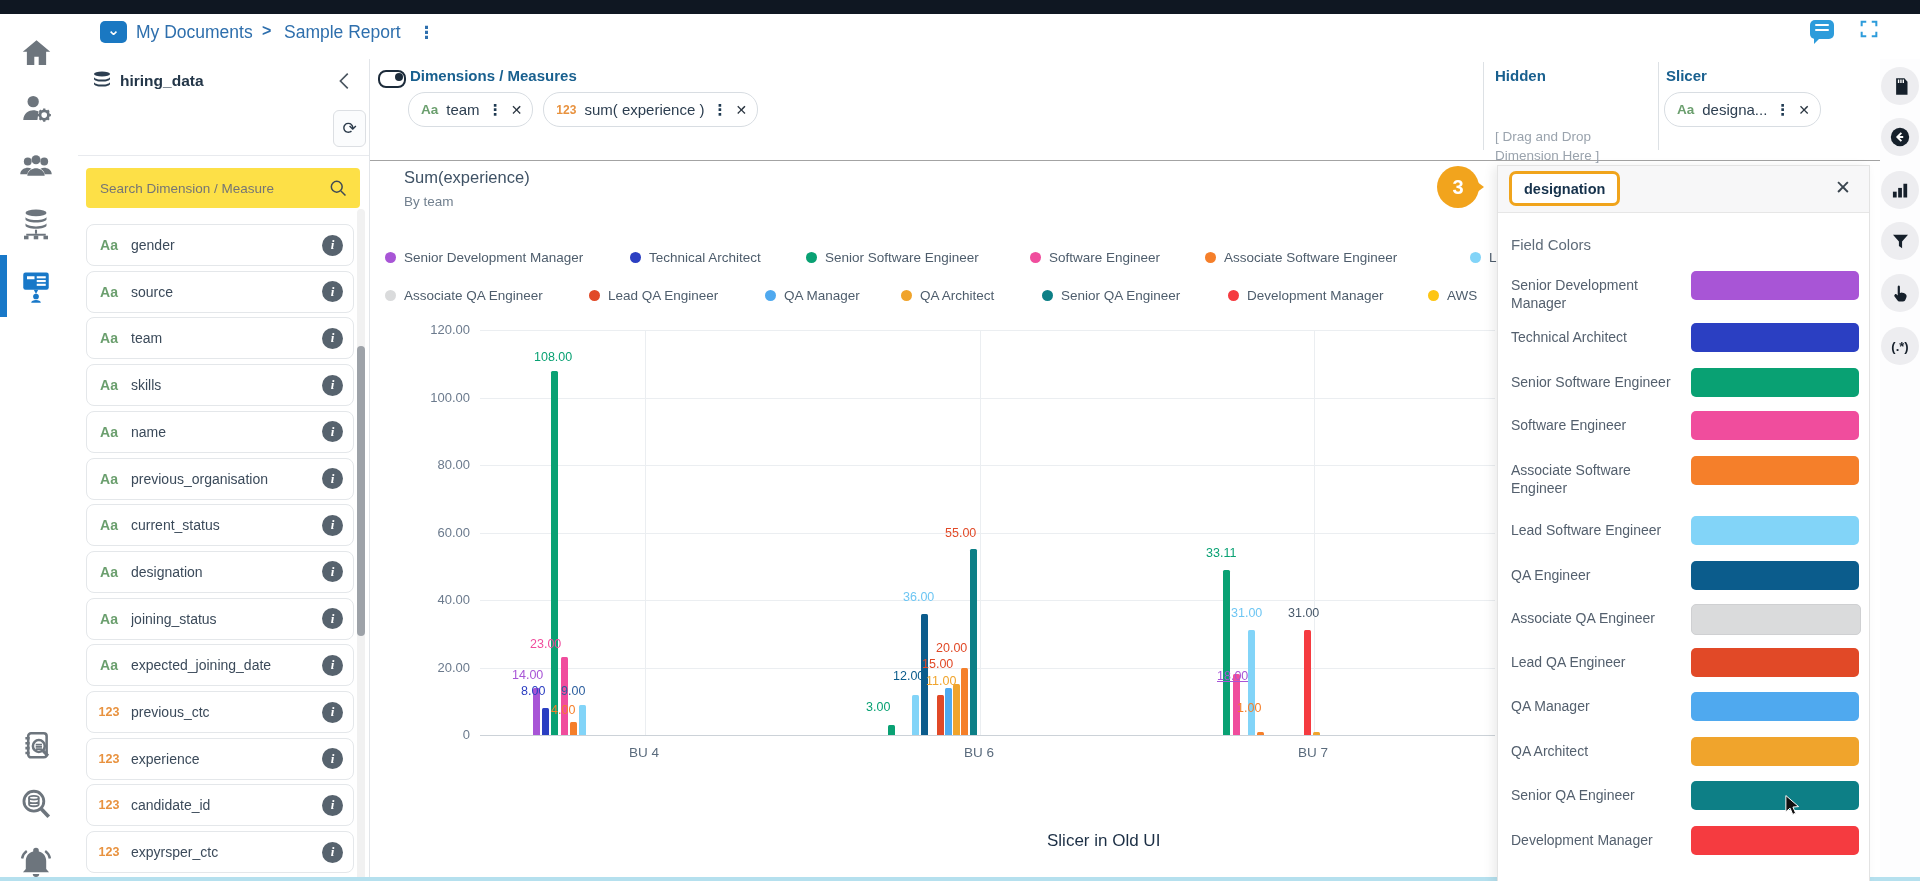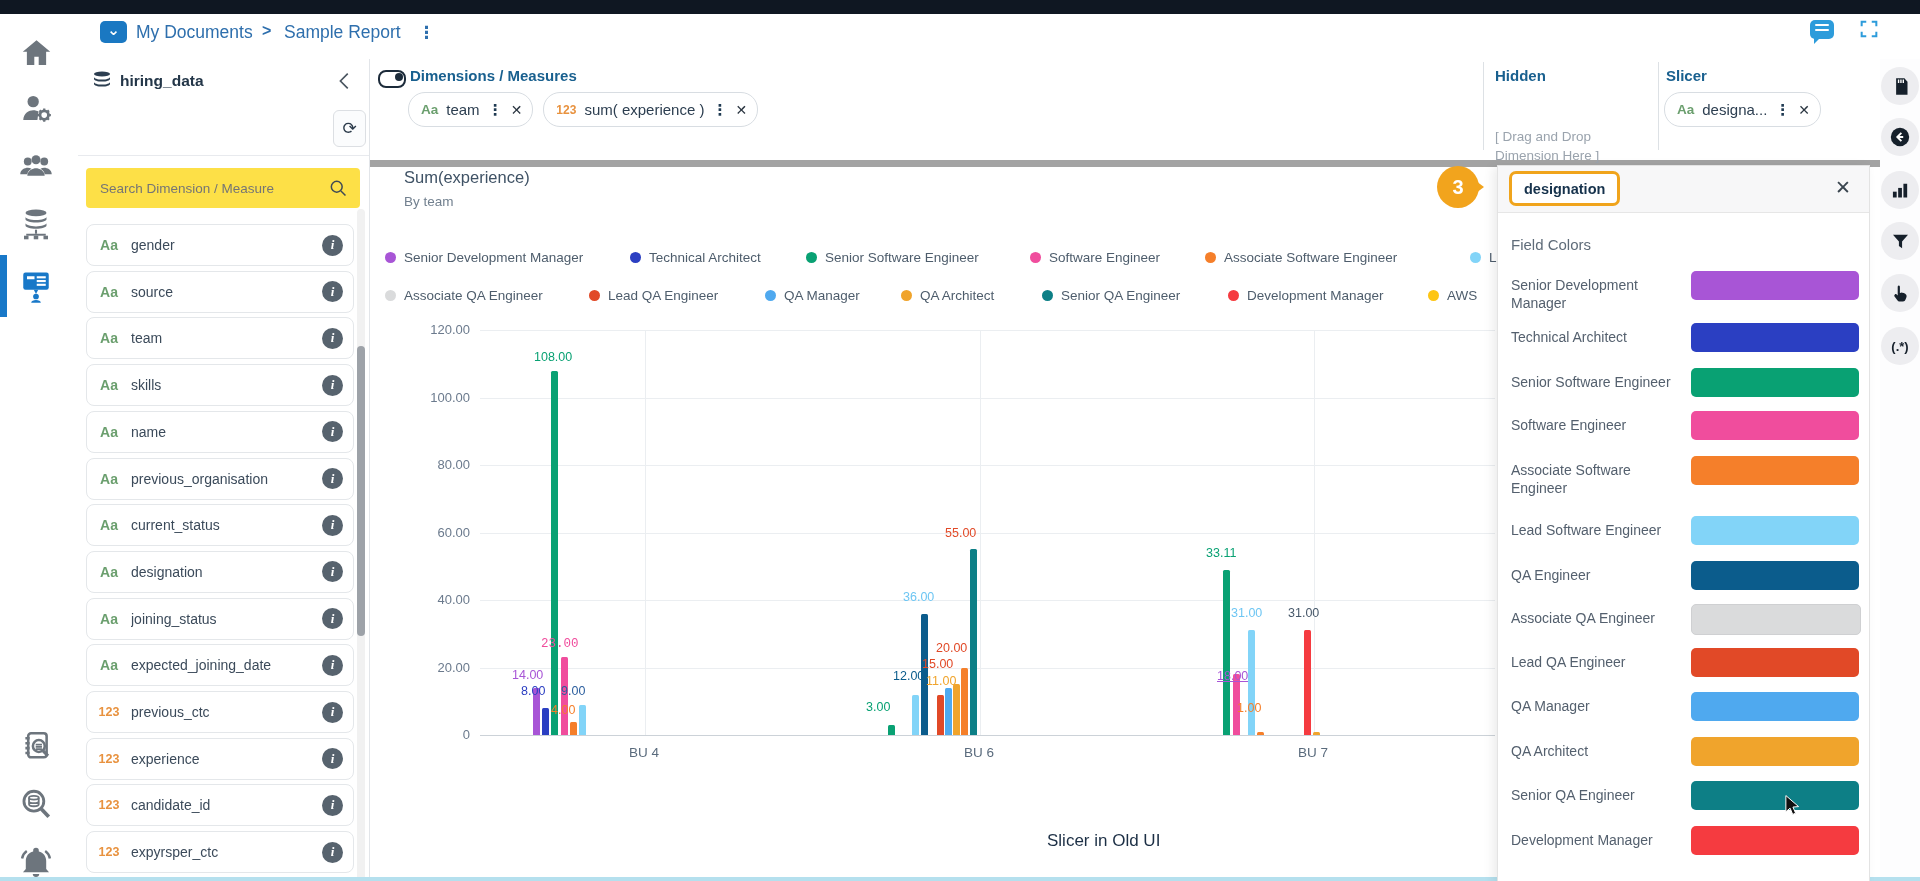--- a/index.html
+++ b/index.html
@@ -44,7 +44,7 @@
   .scroll-track{left:279px;top:150px;width:8px;height:731px;background:#f1f1f1;border-radius:4px;}
   .scroll-thumb{left:279px;top:287px;width:8px;height:290px;background:#9da2a8;border-radius:4px;}
   
-  .config{left:370px;top:59px;width:1510px;height:101px;background:#fff;border-bottom:7px solid #a3a3a3;}
+  .config{left:370px;top:59px;width:1510px;height:101px;background:#fff;border-bottom:1px solid #a3a3a3;}
   .sec-head{font-size:15px;font-weight:bold;color:#19608f;white-space:nowrap;}
   .toggle{left:8px;top:11px;width:24px;height:14px;border:2px solid #1c2b3a;border-radius:8px;}
   .toggle:after{content:"";position:absolute;right:1px;top:1px;width:8px;height:8px;border-radius:50%;background:#1c2b3a;}

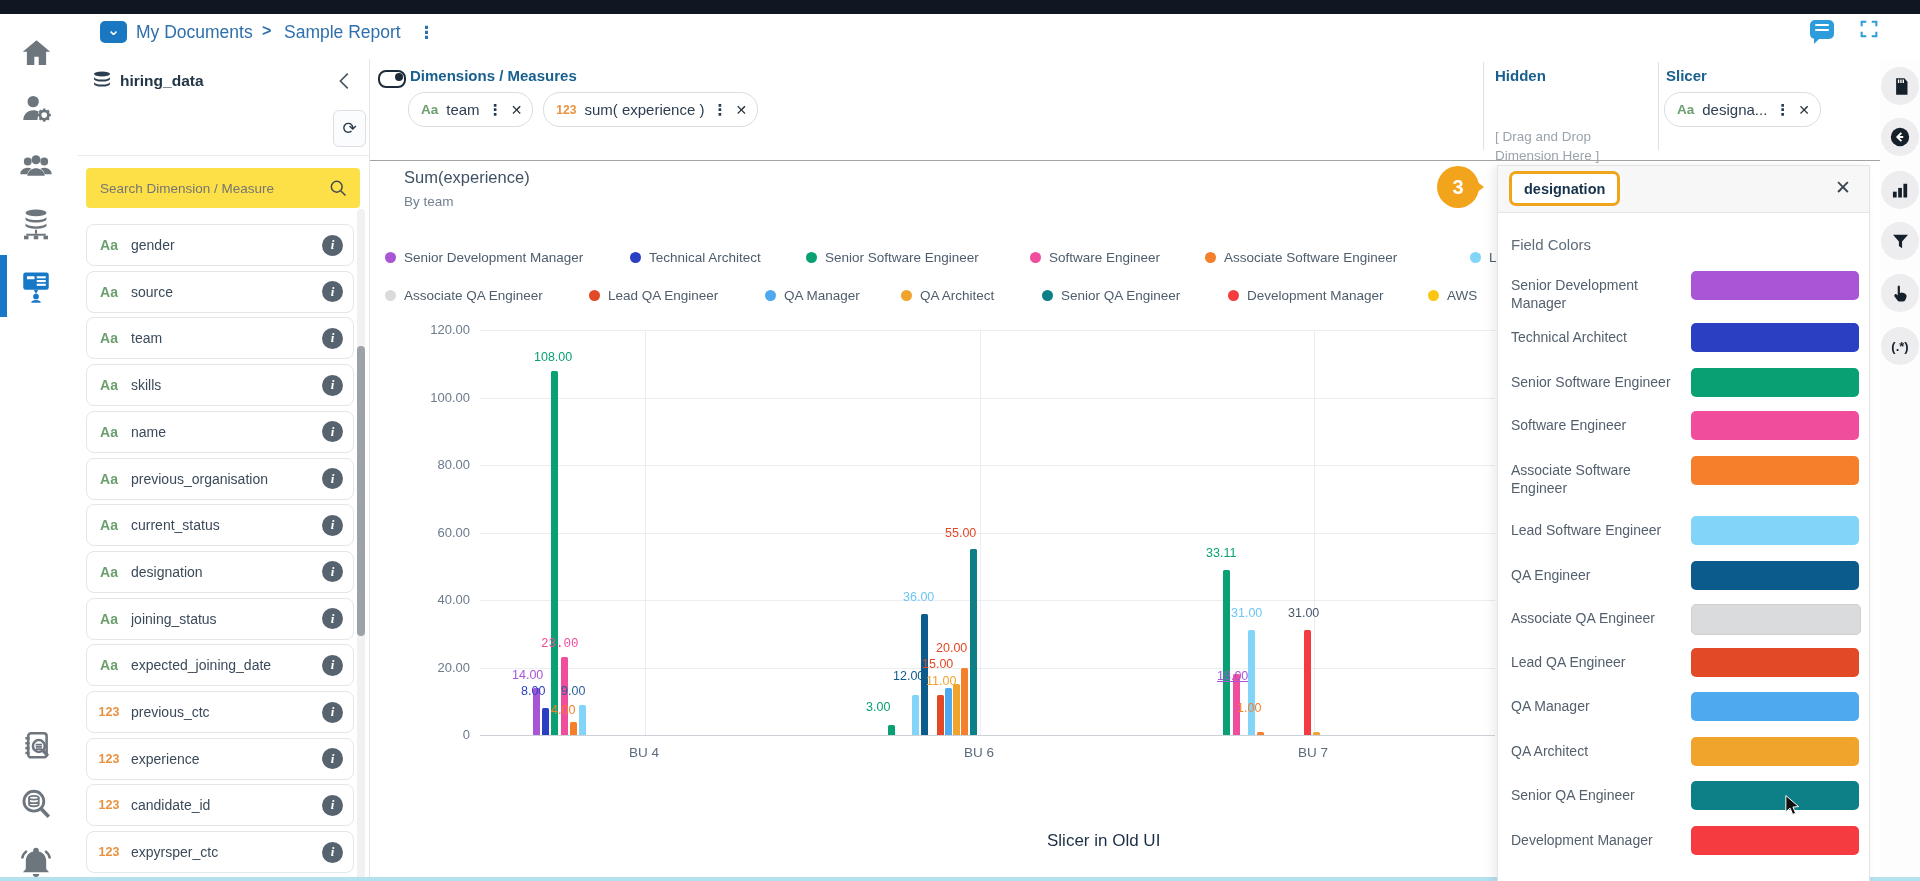--- a/index.html
+++ b/index.html
@@ -420,7 +420,7 @@
       <div class="abs bar" title="sse" style="left: 551px; top: 370.5px; width: 7px; height: 364.5px; background: rgb(9, 161, 115); pointer-events: auto;"></div>
       <div class="abs bar-lbl" style="left: 534px; top: 350px; color: rgb(9, 161, 115);">108.00</div>
       <div class="abs bar" title="se" style="left: 561px; top: 657.375px; width: 7px; height: 77.625px; background: rgb(240, 77, 157); pointer-events: auto;"></div>
-      <div class="abs bar-lbl" style="left: 541px; top: 637px; color: rgb(240, 77, 157); font-family: Liberation Mono, monospace;">23.00</div>
+      <div class="abs bar-lbl" style="left: 530px; top: 637px; color: rgb(240, 77, 157);">23.00</div>
       <div class="abs bar" title="ase" style="left: 570px; top: 721.5px; width: 7px; height: 13.5px; background: rgb(245, 127, 42); pointer-events: auto;"></div>
       <div class="abs bar-lbl" style="left: 551px; top: 703px; color: rgb(245, 127, 42);">4.00</div>
       <div class="abs bar" title="lse" style="left: 579px; top: 704.625px; width: 7px; height: 30.375px; background: rgb(130, 212, 248); pointer-events: auto;"></div>

